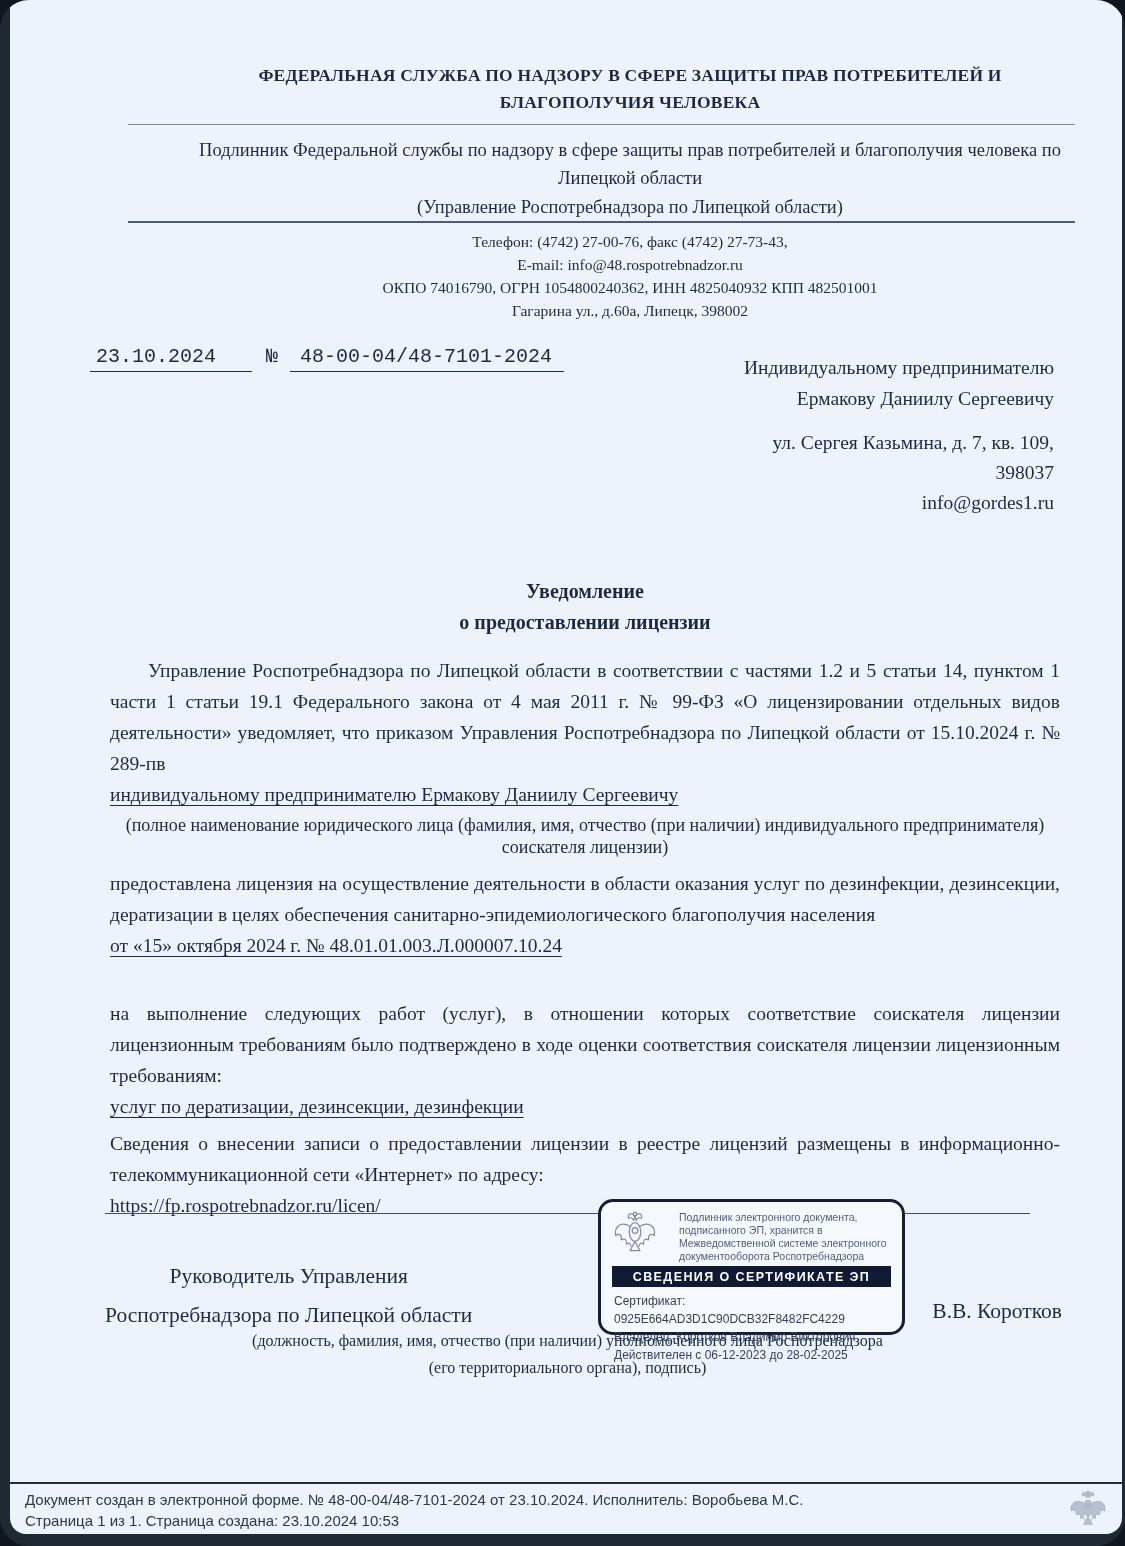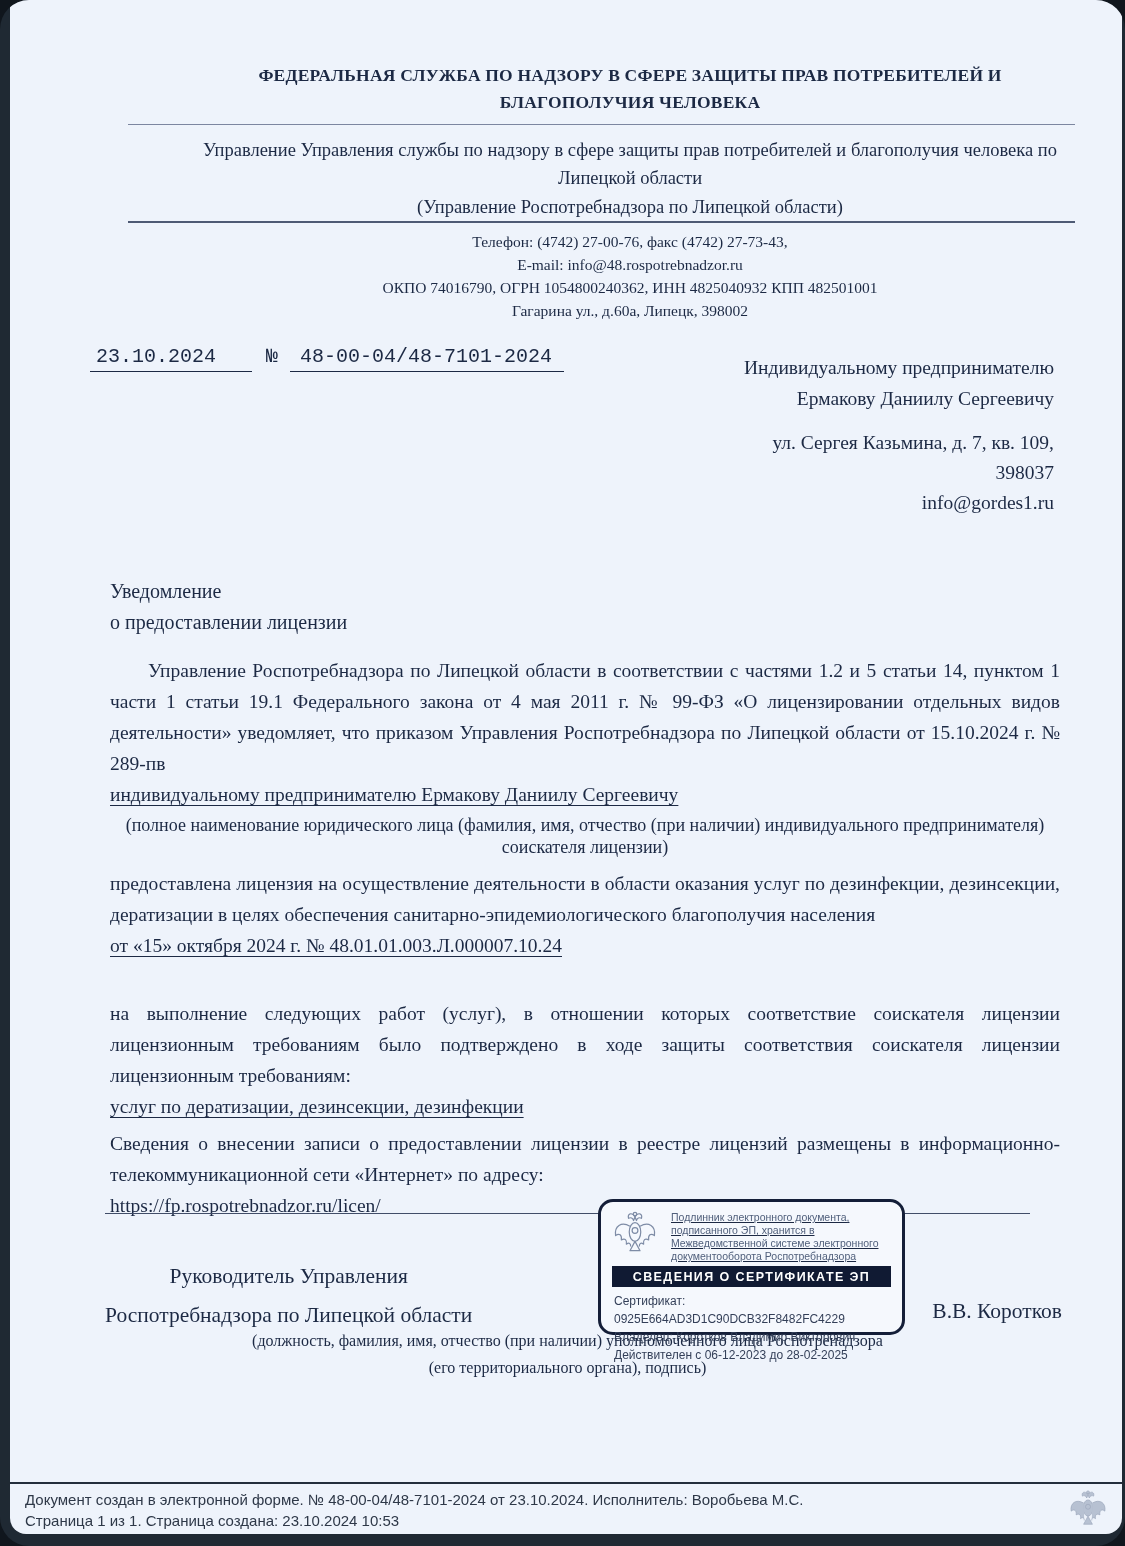--- a/index.html
+++ b/index.html
@@ -83,7 +83,7 @@
     <div class="agency">ФЕДЕРАЛЬНАЯ СЛУЖБА ПО НАДЗОРУ В СФЕРЕ ЗАЩИТЫ ПРАВ ПОТРЕБИТЕЛЕЙ И БЛАГОПОЛУЧИЯ ЧЕЛОВЕКА</div>
     <div class="sep1"></div>
     <div class="dept">
-      <div>Управление Управления службы по надзору в сфере защиты прав потребителей и благополучия человека по Липецкой области</div>
+      <div>Подлинник Федеральной службы по надзору в сфере защиты прав потребителей и благополучия человека по Липецкой области</div>
       <div class="dept-short">(Управление Роспотребнадзора по Липецкой области)</div>
     </div>
     <div class="sep2"></div>

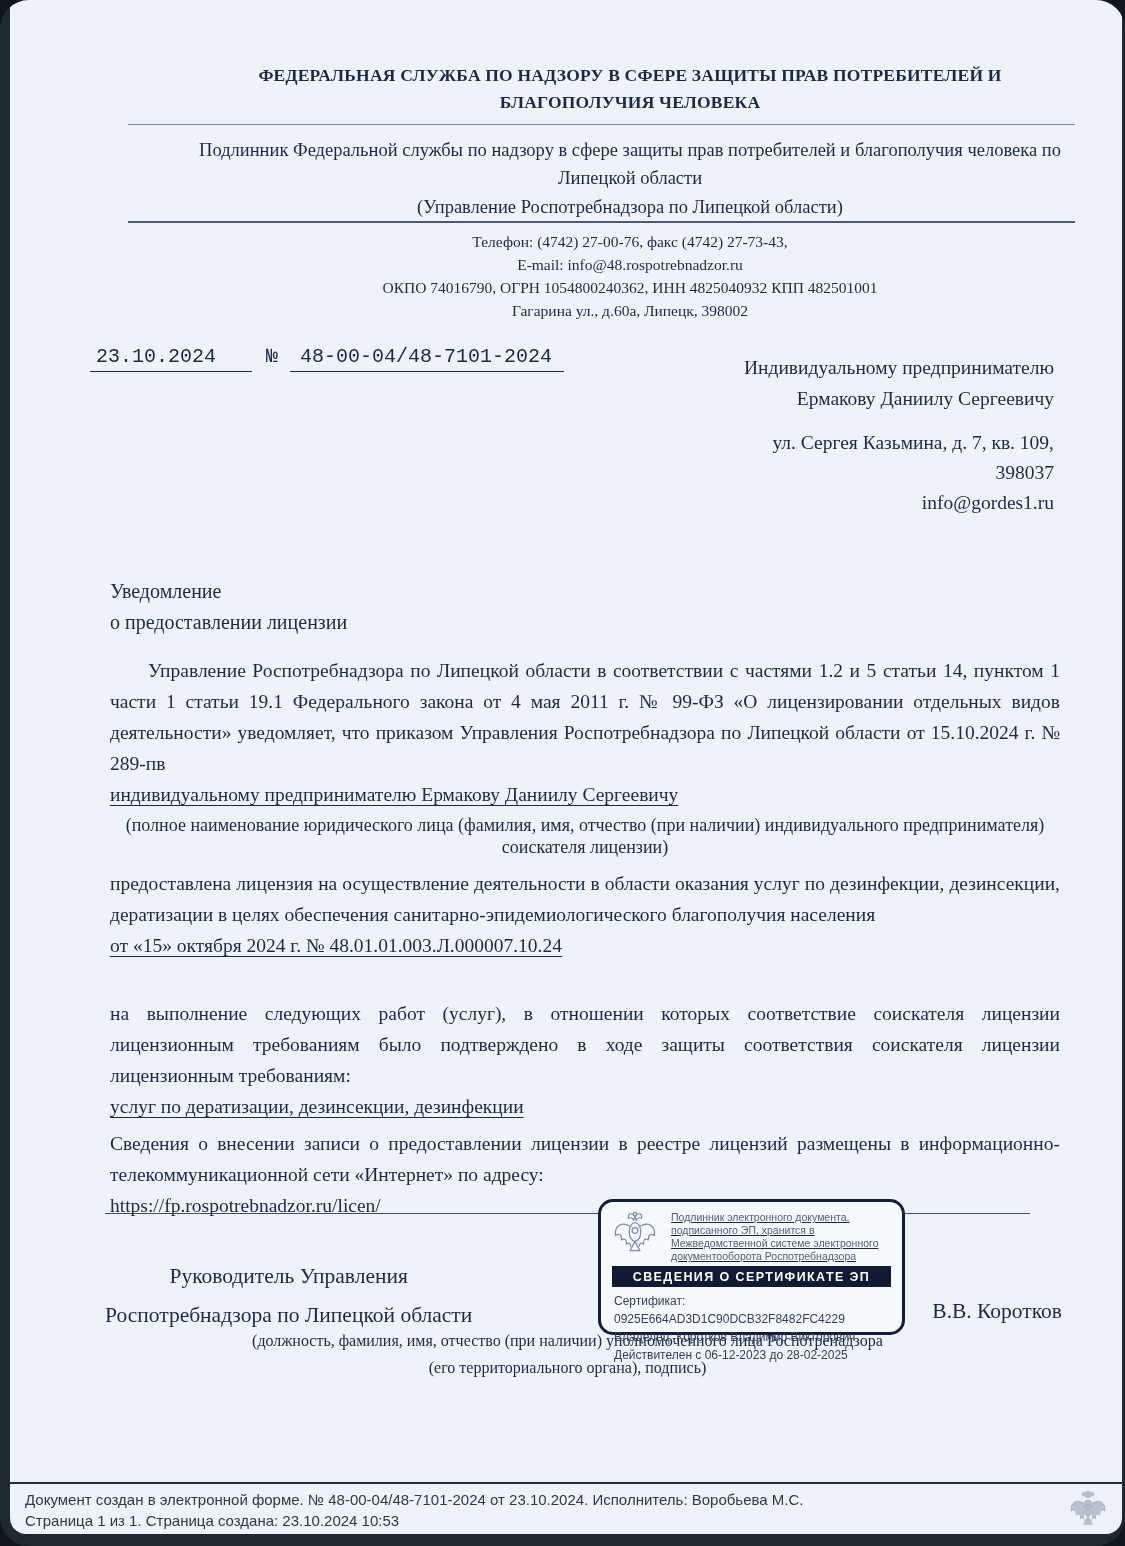--- a/index.html
+++ b/index.html
@@ -36,8 +36,8 @@
   .address{position:absolute;top:428px;right:68px;text-align:right;
     font-size:19.5px;line-height:30px;margin-left:18px;}
   
-  .title{position:absolute;top:576px;left:100px;width:950px;text-align:left;
-    font-weight:normal;font-size:20px;line-height:31px;}
+  .title{position:absolute;top:576px;left:100px;width:950px;text-align:center;
+    font-weight:bold;font-size:20px;line-height:31px;}
   
   .bodytxt{font-size:19.5px;line-height:31px;text-align:justify;text-align-last:left;}
   .g1{position:absolute;top:655px;left:100px;width:950px;}

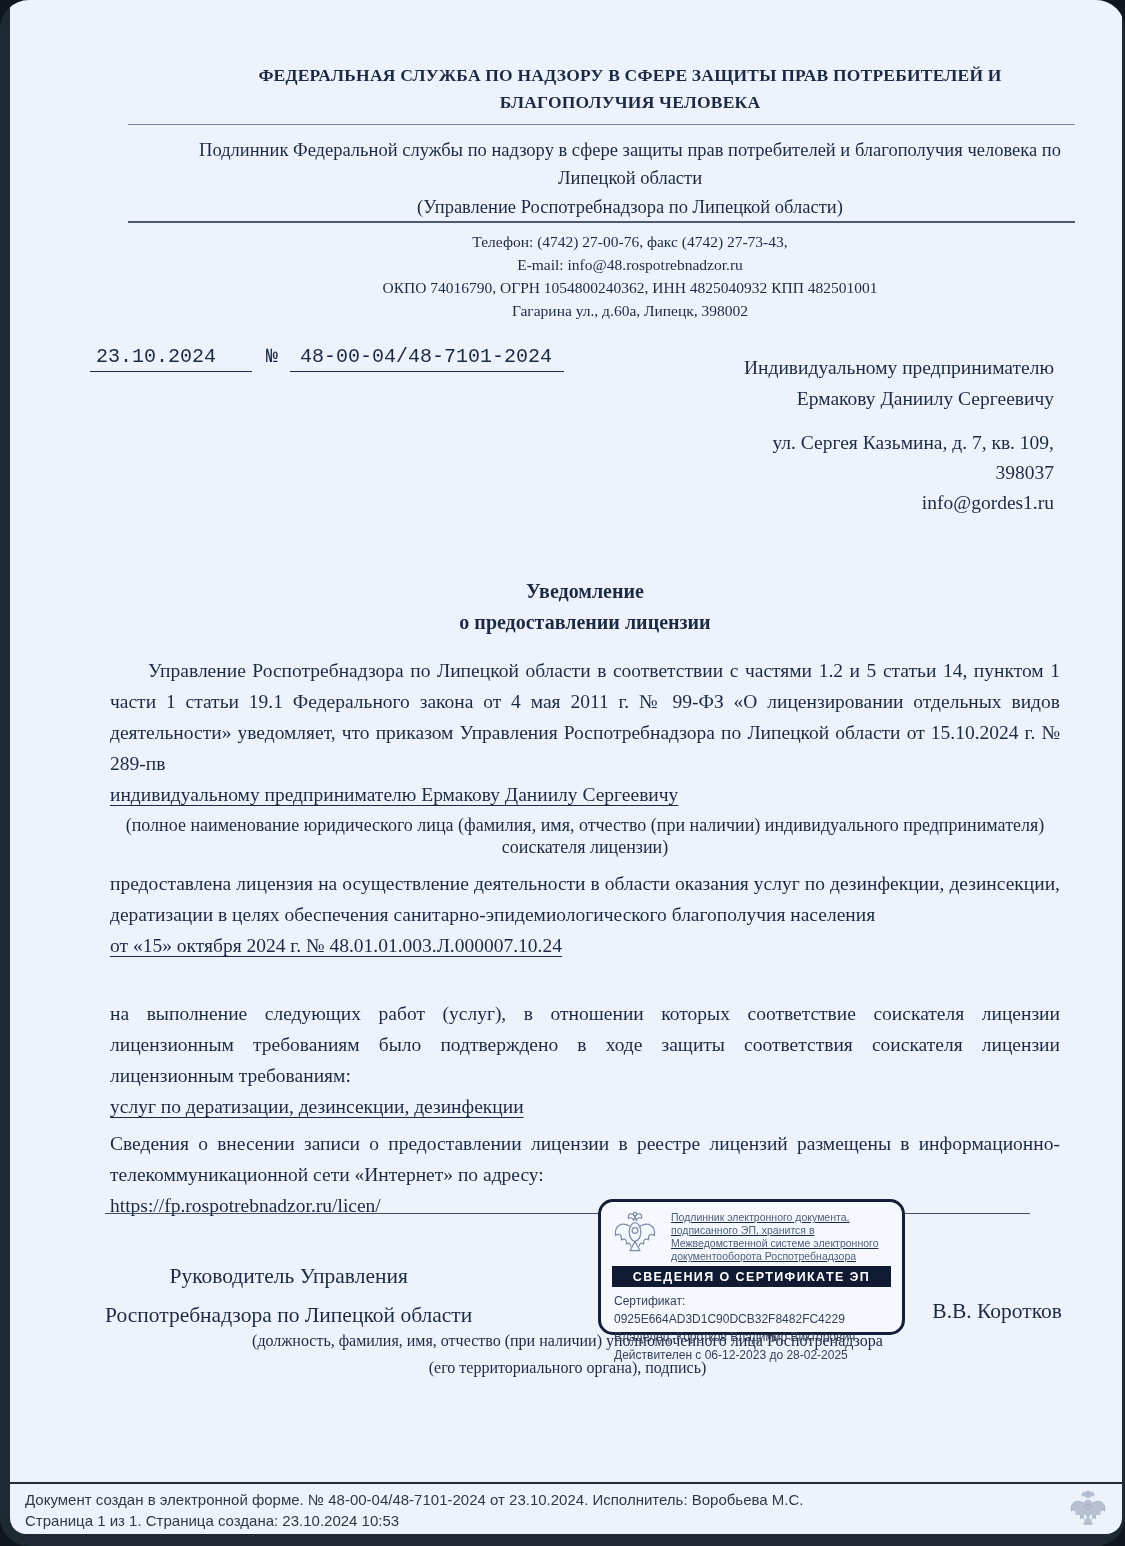--- a/index.html
+++ b/index.html
@@ -125,7 +125,7 @@
     </div>
 
     <div class="g3">
-      <div class="bodytxt">на выполнение следующих работ (услуг), в отношении которых соответствие соискателя лицензии лицензионным требованиям было подтверждено в ходе защиты соответствия соискателя лицензии лицензионным требованиям:</div>
+      <div class="bodytxt">на выполнение следующих работ (услуг), в отношении которых соответствие соискателя лицензии лицензионным требованиям было подтверждено в ходе оценки соответствия соискателя лицензии лицензионным требованиям:</div>
       <div class="bodytxt"><span class="u-line">услуг по дератизации, дезинсекции, дезинфекции</span></div>
     </div>
 

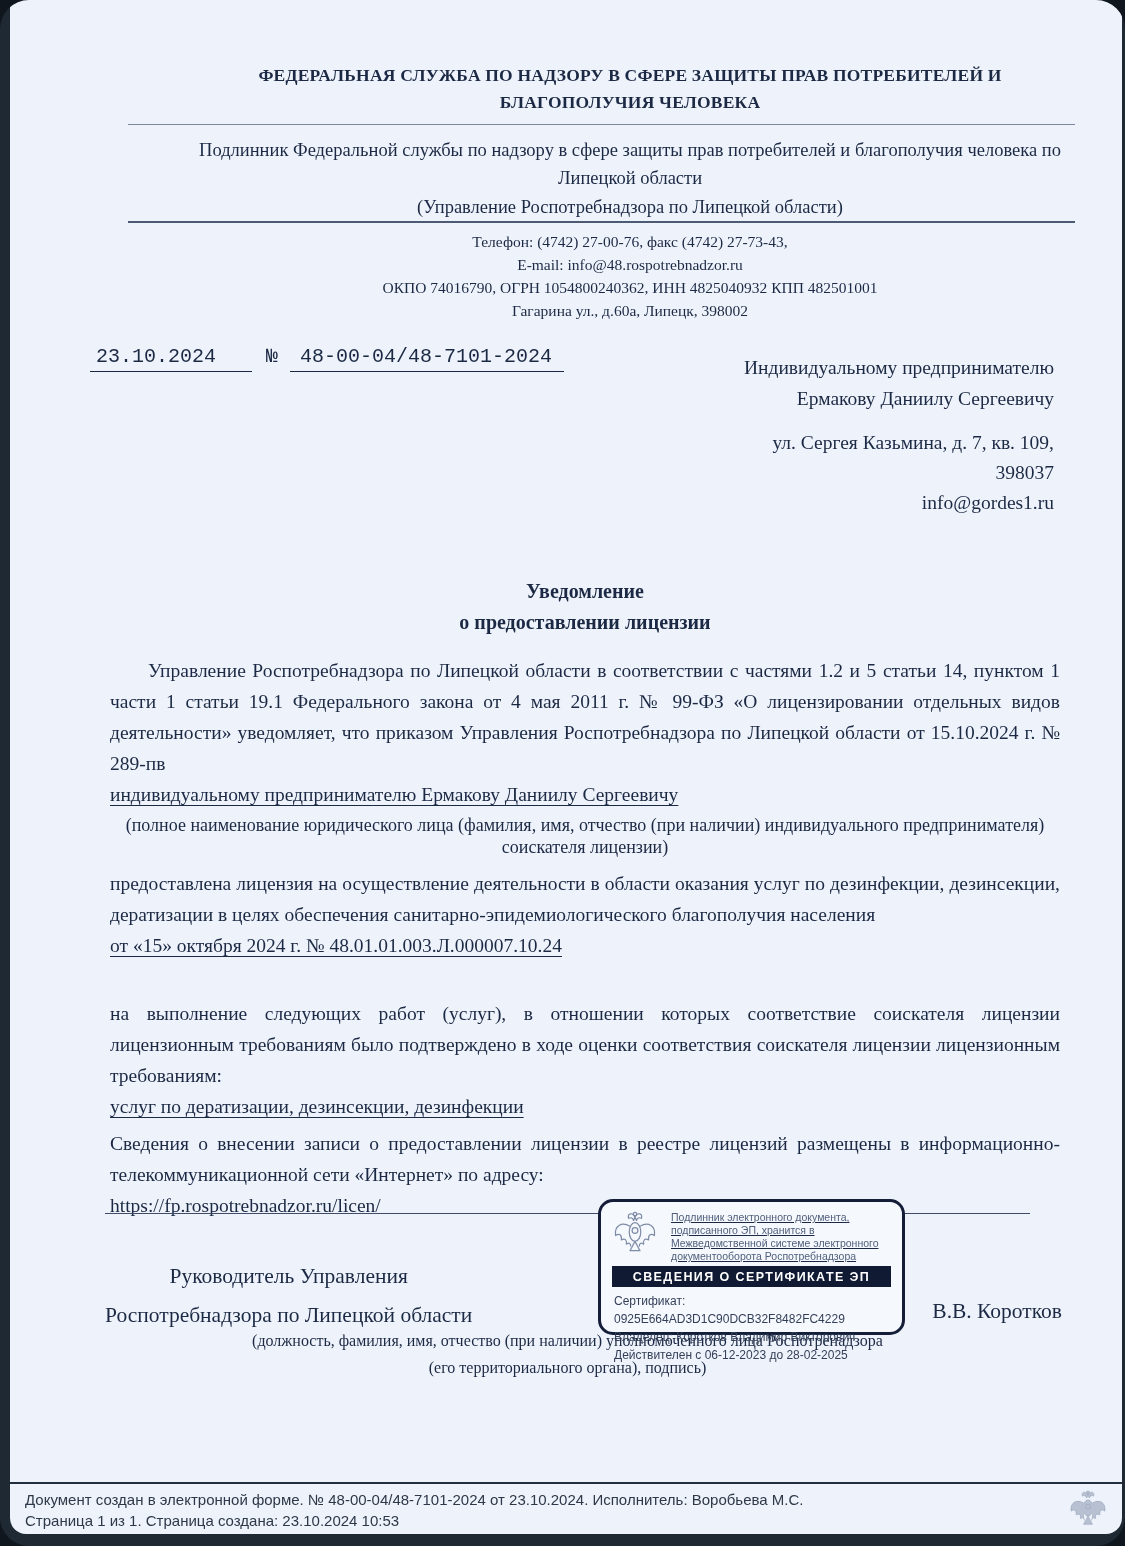--- a/index.html
+++ b/index.html
@@ -58,7 +58,7 @@
   .stamp{position:absolute;top:0;left:588px;width:307px;height:136px;
     background:#f5f8fd;border:3px solid #141e38;border-radius:15px;
     font-family:"Liberation Sans", sans-serif;z-index:2;padding:7px 9px 0 9px;}
-  .stamp-head{display:flex;align-items:flex-start;gap:11px;text-decoration:underline;}
+  .stamp-head{display:flex;align-items:flex-start;gap:19px;}
   .stamp-eagle{width:50px;height:46px;flex:0 0 auto;}
   .stamp-note{font-size:10.5px;line-height:13px;color:#51607c;padding-top:2px;}
   .stamp-bar{margin:3px 2px 5px 2px;background:#101a33;color:#ffffff;text-align:center;

